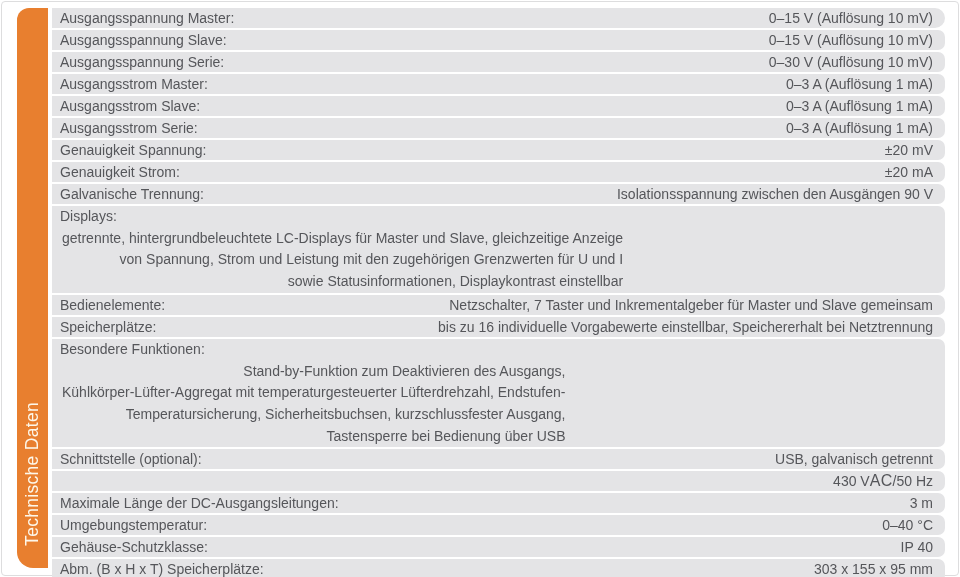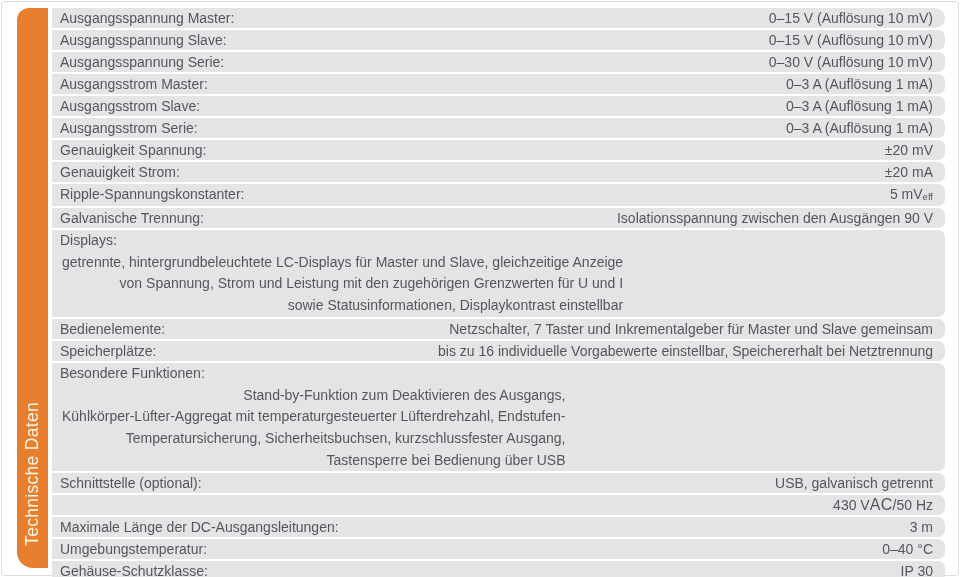--- a/index.html
+++ b/index.html
@@ -98,10 +98,6 @@
       <div class="value">±20 mA</div>
     </div>
     <div class="row">
-      <div class="label">Ripple-Spannungskonstanter:</div>
-      <div class="value"><span>5 mV</span><span class="sub">eff</span></div>
-    </div>
-    <div class="row">
       <div class="label">Galvanische Trennung:</div>
       <div class="value">Isolationsspannung zwischen den Ausgängen 90 V</div>
     </div>

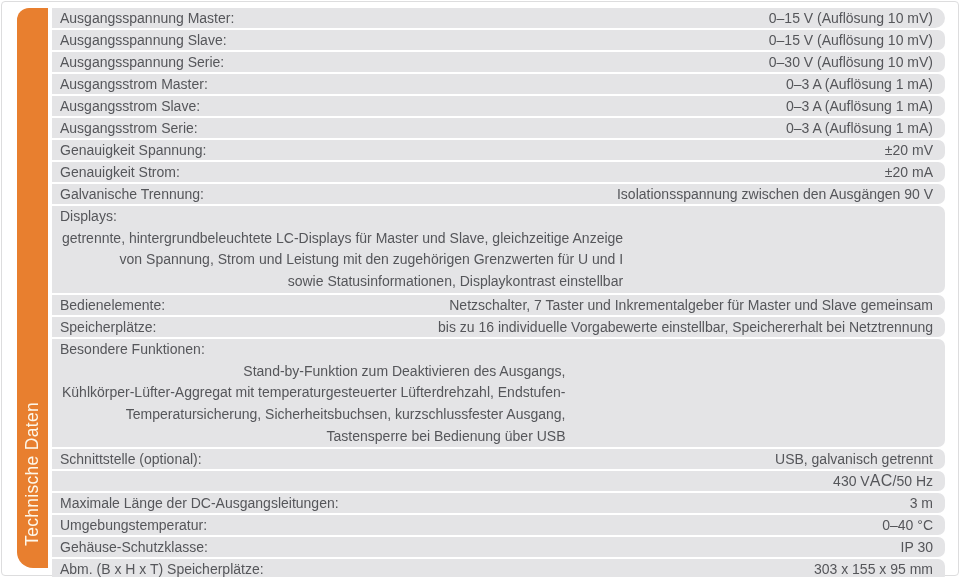--- a/index.html
+++ b/index.html
@@ -143,7 +143,7 @@
     </div>
     <div class="row">
       <div class="label">Gehäuse-Schutzklasse:</div>
-      <div class="value">IP 30</div>
+      <div class="value">IP 40</div>
     </div>
     <div class="row tall">
       <div class="label">Abm. (B x H x T) Speicherplätze:</div>

